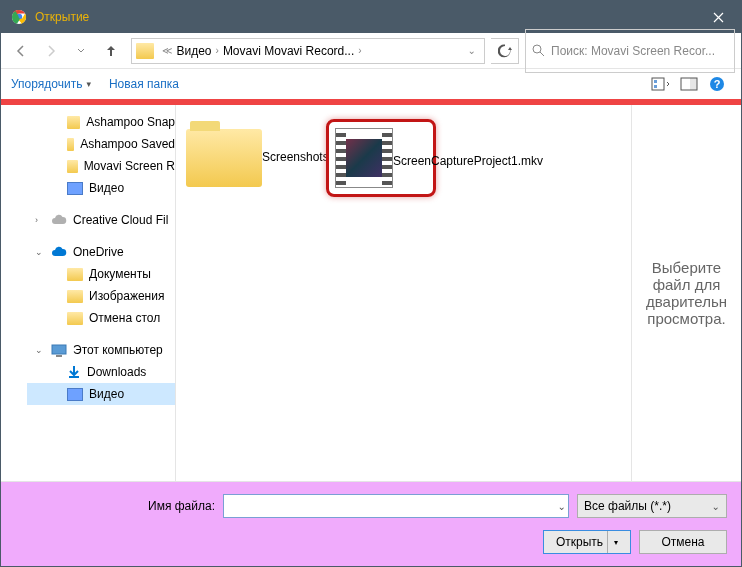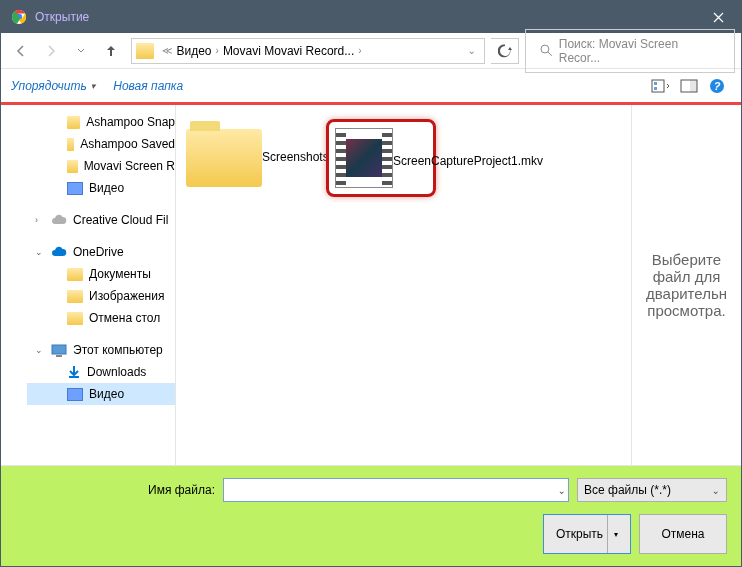--- a/index.html
+++ b/index.html
@@ -5,7 +5,7 @@
 * { box-sizing: border-box; margin: 0; padding: 0; font-family: "Segoe UI", Tahoma, sans-serif; }
 body { background: #fff; width: 742px; height: 567px; overflow: hidden; }
 .window { width: 742px; height: 567px; border: 1px solid #4a5a68; background: #fff; display: flex; flex-direction: column; }
-.titlebar { background: #4a5a68; color: #c4b5fd; height: 32px; display: flex; align-items: center; padding: 0 0 0 10px; font-size: 12px; }
+.titlebar { background: #4a5a68; color: #eab308; height: 32px; display: flex; align-items: center; padding: 0 0 0 10px; font-size: 12px; }
 .titlebar .icon { width: 16px; height: 16px; margin-right: 8px; }
 .titlebar .title { flex: 1; }
 .titlebar .close { width: 46px; height: 32px; display: flex; align-items: center; justify-content: center; cursor: pointer; }

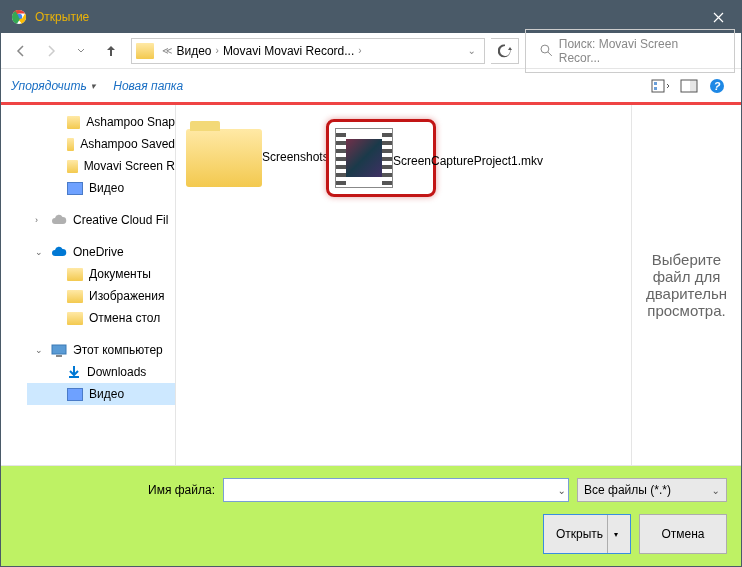--- a/index.html
+++ b/index.html
@@ -16,7 +16,7 @@
 .breadcrumb .sep { color: #888; margin: 0 4px; font-size: 10px; }
 .bc-folder-icon { width: 18px; height: 16px; background: linear-gradient(#ffe9a6,#f3c94f); border-radius: 1px; margin-right: 4px; position: relative; }
 .refresh { width: 28px; height: 26px; border: 1px solid #ccc; border-left: none; display: flex; align-items: center; justify-content: center; color: #555; }
-.search { width: 210px; height: 44px; border: 1px solid #ccc; display: flex; align-items: center; padding: 0 14px; color: #888; font-size: 12px; gap: 6px; margin-left: 4px; }
+.search { width: 210px; height: 44px; border: 1px solid #ccc; display: flex; align-items: center; padding: 0 6px; color: #888; font-size: 12px; gap: 6px; margin-left: 4px; }
 .toolbar { height: 36px; display: flex; align-items: center; padding: 0 10px; font-size: 12px; border-bottom: 3px solid #ef4444; color: #1a6fc4; font-style: italic; }
 .toolbar .tb-item { display: flex; align-items: center; gap: 4px; cursor: pointer; margin-right: 18px; }
 .toolbar .spacer { flex: 1; }

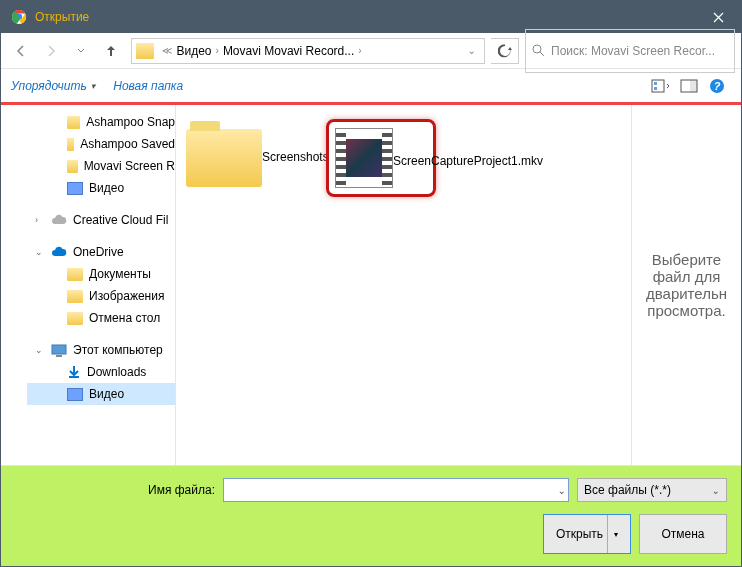--- a/index.html
+++ b/index.html
@@ -17,7 +17,7 @@
 .bc-folder-icon { width: 18px; height: 16px; background: linear-gradient(#ffe9a6,#f3c94f); border-radius: 1px; margin-right: 4px; position: relative; }
 .refresh { width: 28px; height: 26px; border: 1px solid #ccc; border-left: none; display: flex; align-items: center; justify-content: center; color: #555; }
 .search { width: 210px; height: 44px; border: 1px solid #ccc; display: flex; align-items: center; padding: 0 6px; color: #888; font-size: 12px; gap: 6px; margin-left: 4px; }
-.toolbar { height: 36px; display: flex; align-items: center; padding: 0 10px; font-size: 12px; border-bottom: 3px solid #ef4444; color: #1a6fc4; font-style: italic; }
+.toolbar { height: 36px; display: flex; align-items: center; padding: 0 10px; font-size: 12px; border-bottom: 6px solid #ef4444; color: #1a6fc4; }
 .toolbar .tb-item { display: flex; align-items: center; gap: 4px; cursor: pointer; margin-right: 18px; }
 .toolbar .spacer { flex: 1; }
 .toolbar .tb-icon { width: 28px; height: 24px; display: flex; align-items: center; justify-content: center; color: #333; cursor: pointer; }

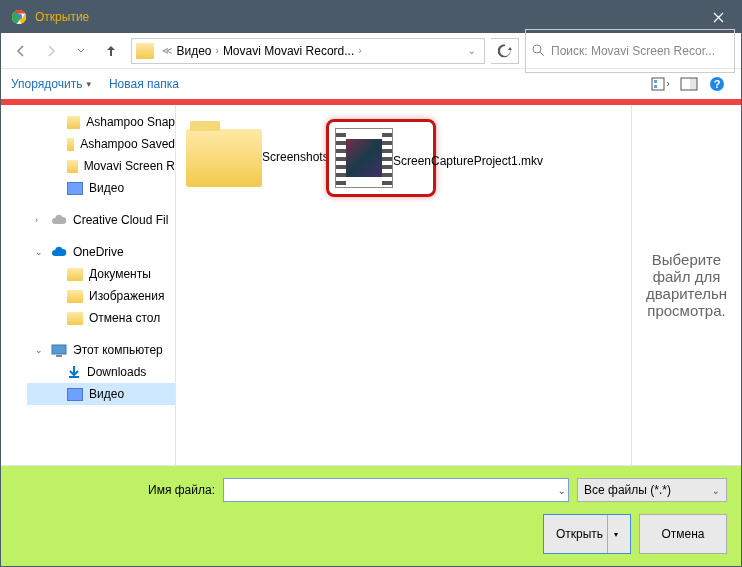--- a/index.html
+++ b/index.html
@@ -47,7 +47,7 @@
 .film-frame::after { right: 0; }
 .film-inner { width: 56px; height: 38px; background: linear-gradient(135deg,#8b2d4a,#1a3a4a,#4a2d6b); }
 .preview { width: 110px; border-left: 1px solid #e5e5e5; display: flex; align-items: center; justify-content: center; font-size: 15px; color: #666; text-align: center; padding: 8px; }
-.bottom { border-top: 1px solid #e5e5e5; padding: 12px 14px; background: #bef264; }
+.bottom { border-top: 1px solid #e5e5e5; padding: 12px 14px; background: #f0abfc; }
 .filerow { display: flex; align-items: center; gap: 8px; font-size: 12px; margin-bottom: 12px; }
 .filerow label { width: 200px; text-align: right; }
 .filerow .combo { flex: 1; height: 24px; border: 1px solid #7a9fd4; background: #fff; display: flex; align-items: center; padding: 0 4px; position: relative; }

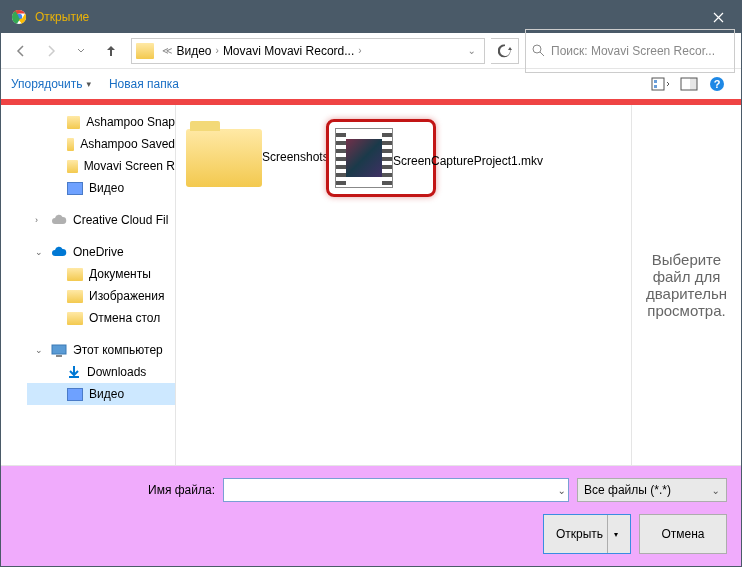--- a/index.html
+++ b/index.html
@@ -55,7 +55,7 @@
 .filerow .filter { width: 150px; height: 24px; border: 1px solid #adadad; background: #e9e9e9; display: flex; align-items: center; padding: 0 6px; font-size: 12px; position: relative; }
 .filerow .filter .dd { position: absolute; right: 6px; color: #555; font-size: 10px; }
 .btnrow { display: flex; justify-content: flex-end; gap: 8px; }
-.btn { width: 88px; height: 40px; border: 1px solid #adadad; background: #e9e9e9; font-size: 12px; display: flex; align-items: center; justify-content: center; cursor: pointer; position: relative; }
+.btn { width: 88px; height: 24px; border: 1px solid #adadad; background: #e9e9e9; font-size: 12px; display: flex; align-items: center; justify-content: center; cursor: pointer; position: relative; }
 .btn.primary { border-color: #3a8de0; }
 .btn .dd { font-size: 8px; margin-left: 4px; border-left: 1px solid #adadad; padding-left: 6px; height: 100%; display: flex; align-items: center; }
 </style>

